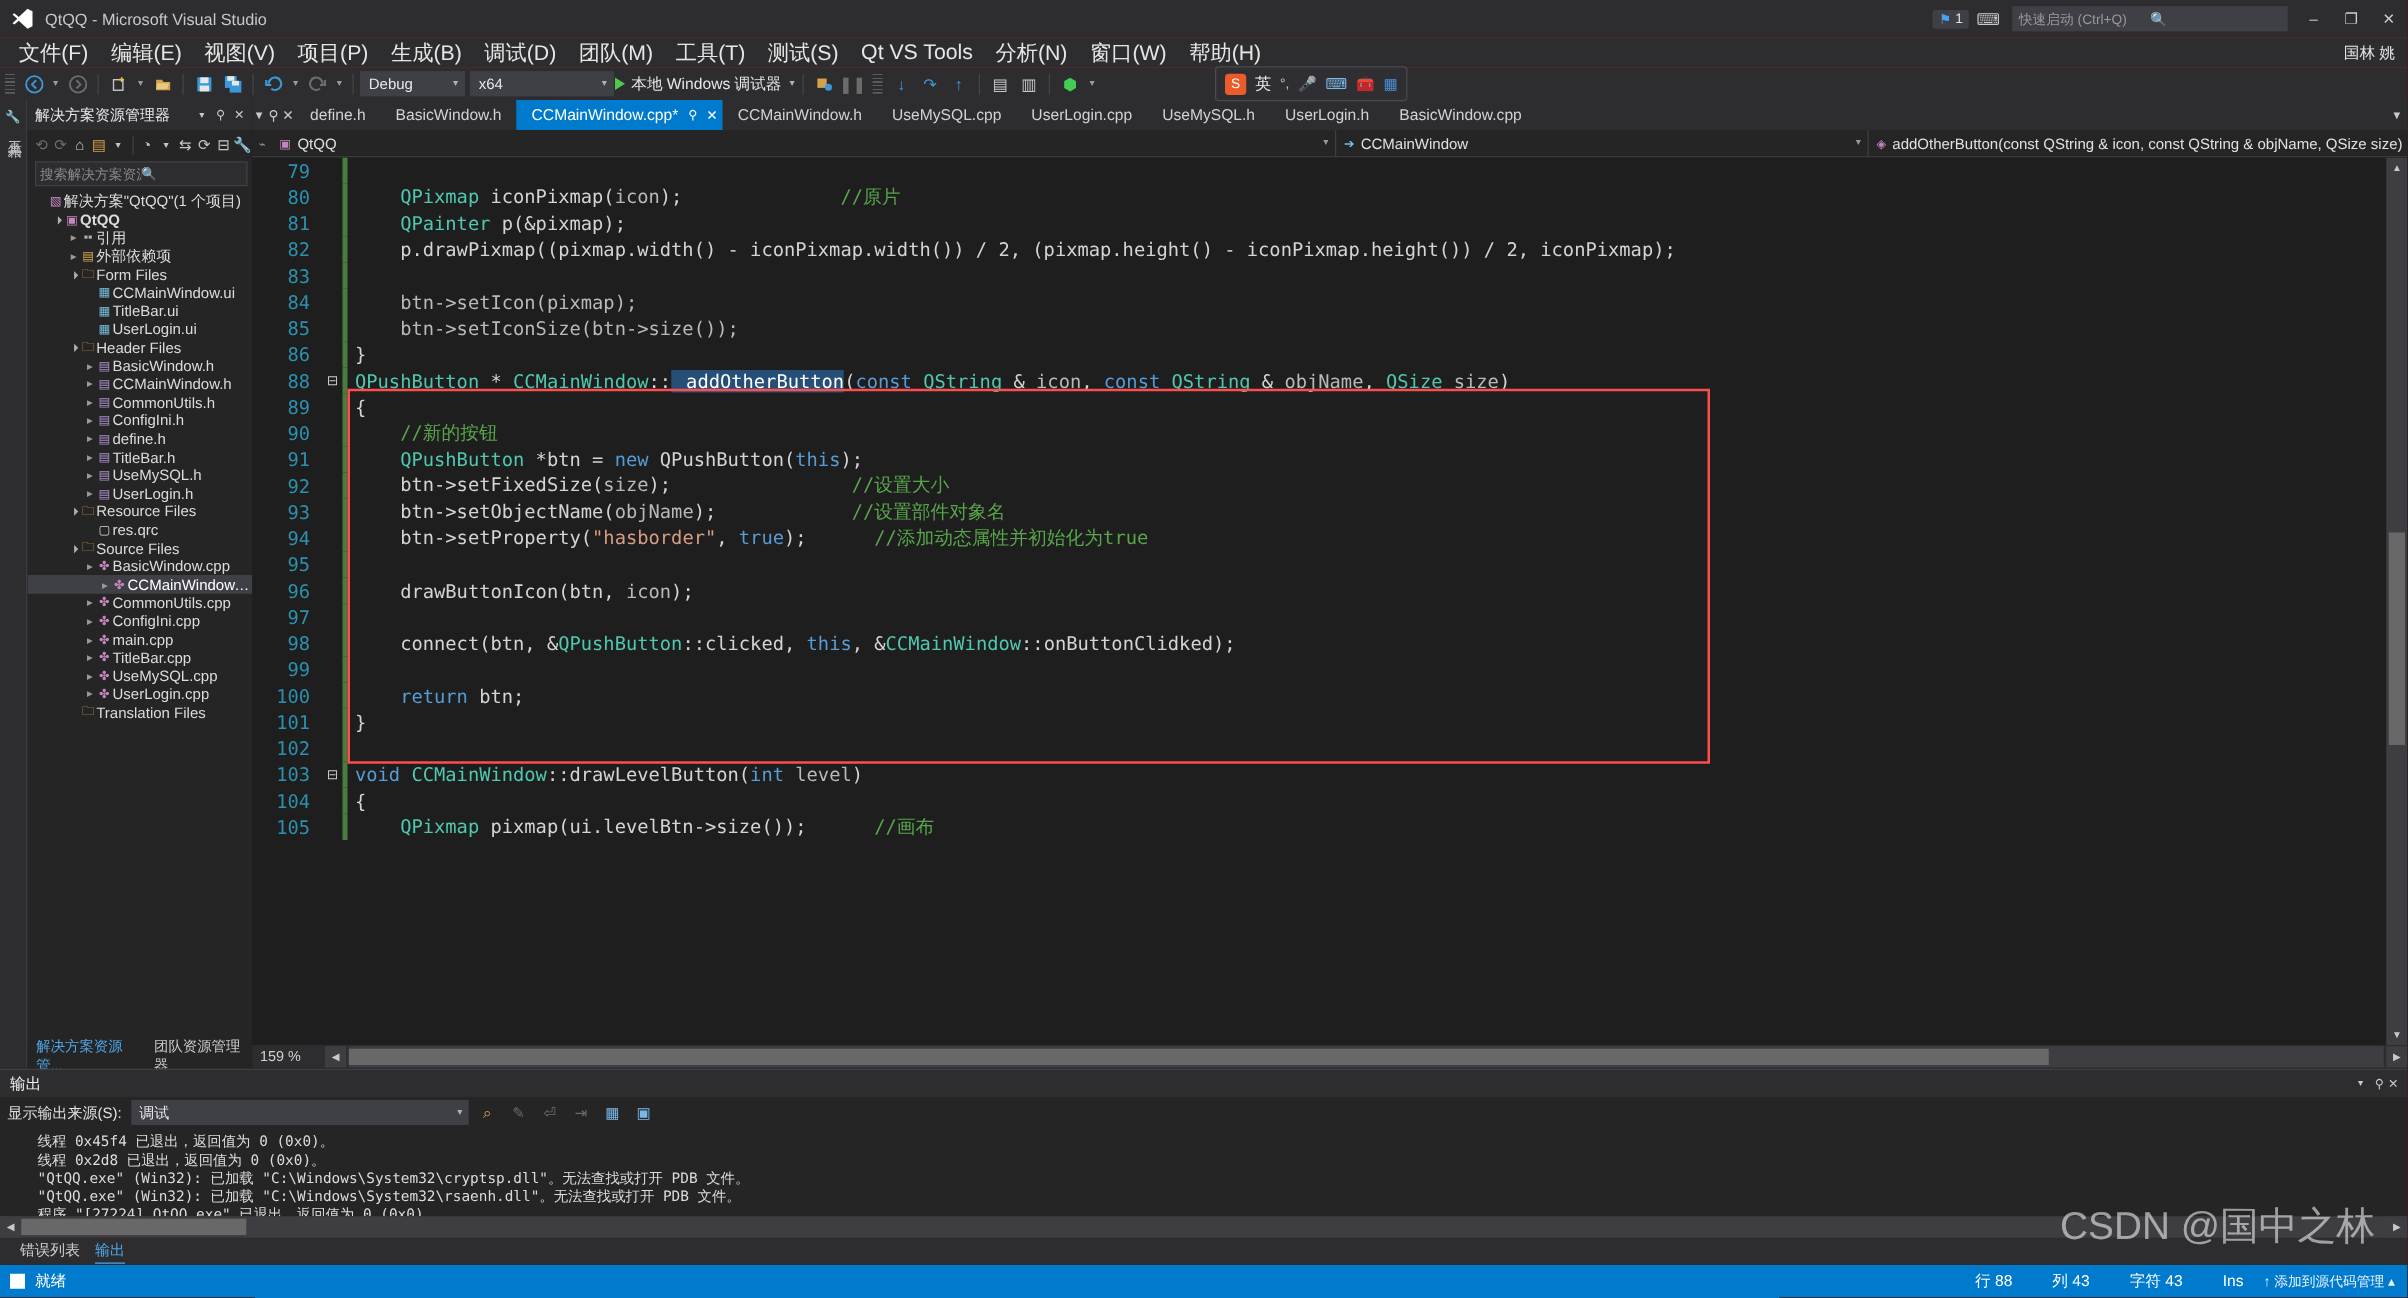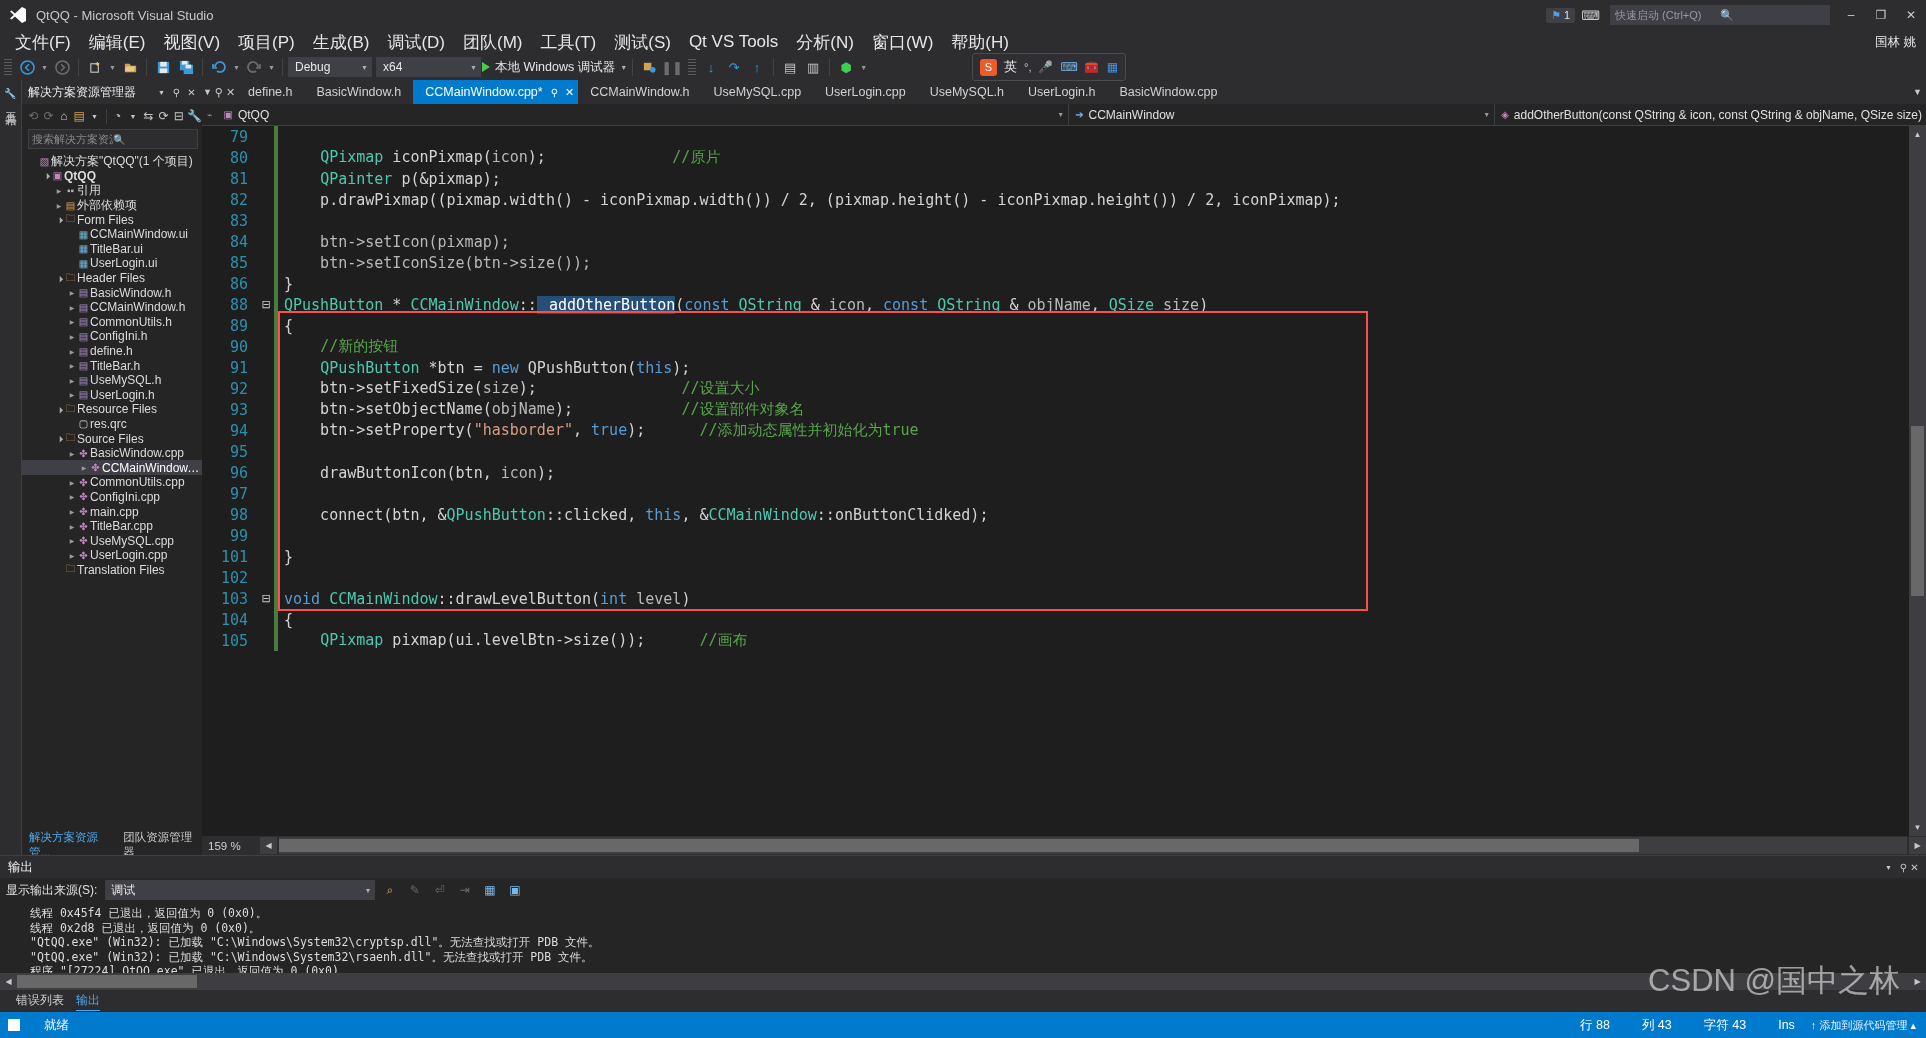--- a/index.html
+++ b/index.html
@@ -264,7 +264,7 @@
       <span class="cv">Debug</span>
       <span class="ca">▼</span>
     </div>
-    <div class="combo" style="width:105px;margin-left:3px">
+    <div class="combo" style="width:115px;margin-left:3px">
       <span class="cv">x64</span>
       <span class="ca">▼</span>
     </div>

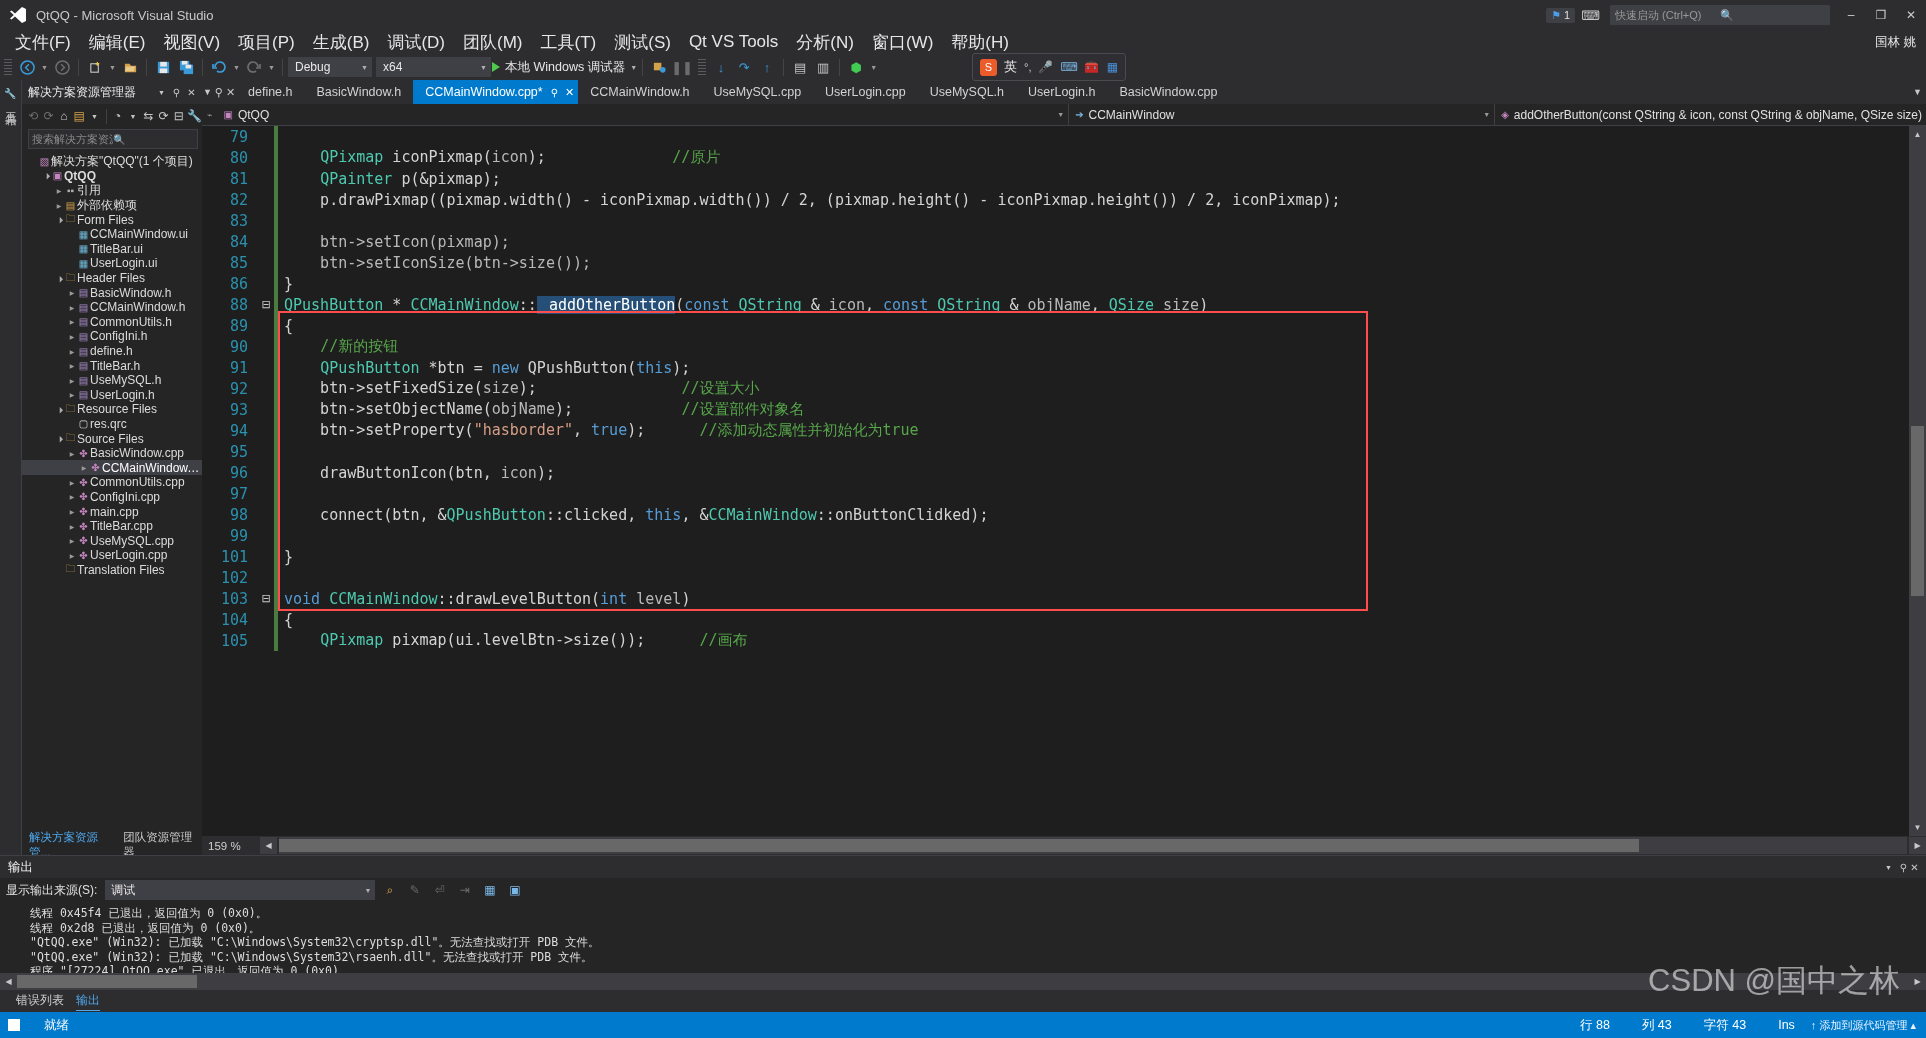--- a/index.html
+++ b/index.html
@@ -602,6 +602,7 @@
               <div class="ln"><span class="num">97</span><span class="glyph"></span><span class="chbar g"></span><span class="gutter-gap"></span><span class="ctext"></span></div>
               <div class="ln"><span class="num">98</span><span class="glyph"></span><span class="chbar g"></span><span class="gutter-gap"></span><span class="ctext"><span class="p">    connect(btn, &amp;</span><span class="t">QPushButton</span><span class="p">::clicked, </span><span class="k">this</span><span class="p">, &amp;</span><span class="t">CCMainWindow</span><span class="p">::onButtonClidked);</span></span></div>
               <div class="ln"><span class="num">99</span><span class="glyph"></span><span class="chbar g"></span><span class="gutter-gap"></span><span class="ctext"></span></div>
+              <div class="ln"><span class="num">100</span><span class="glyph"></span><span class="chbar g"></span><span class="gutter-gap"></span><span class="ctext"><span class="p">    </span><span class="k">return</span><span class="p"> btn;</span></span></div>
               <div class="ln"><span class="num">101</span><span class="glyph"></span><span class="chbar g"></span><span class="gutter-gap"></span><span class="ctext"><span class="p">}</span></span></div>
               <div class="ln"><span class="num">102</span><span class="glyph"></span><span class="chbar g"></span><span class="gutter-gap"></span><span class="ctext"></span></div>
               <div class="ln"><span class="num">103</span><span class="glyph">⊟</span><span class="chbar g"></span><span class="gutter-gap"></span><span class="ctext"><span class="k">void</span><span class="p"> </span><span class="t">CCMainWindow</span><span class="p">::drawLevelButton(</span><span class="k">int</span><span class="p"> </span><span class="id">level</span><span class="p">)</span></span></div>

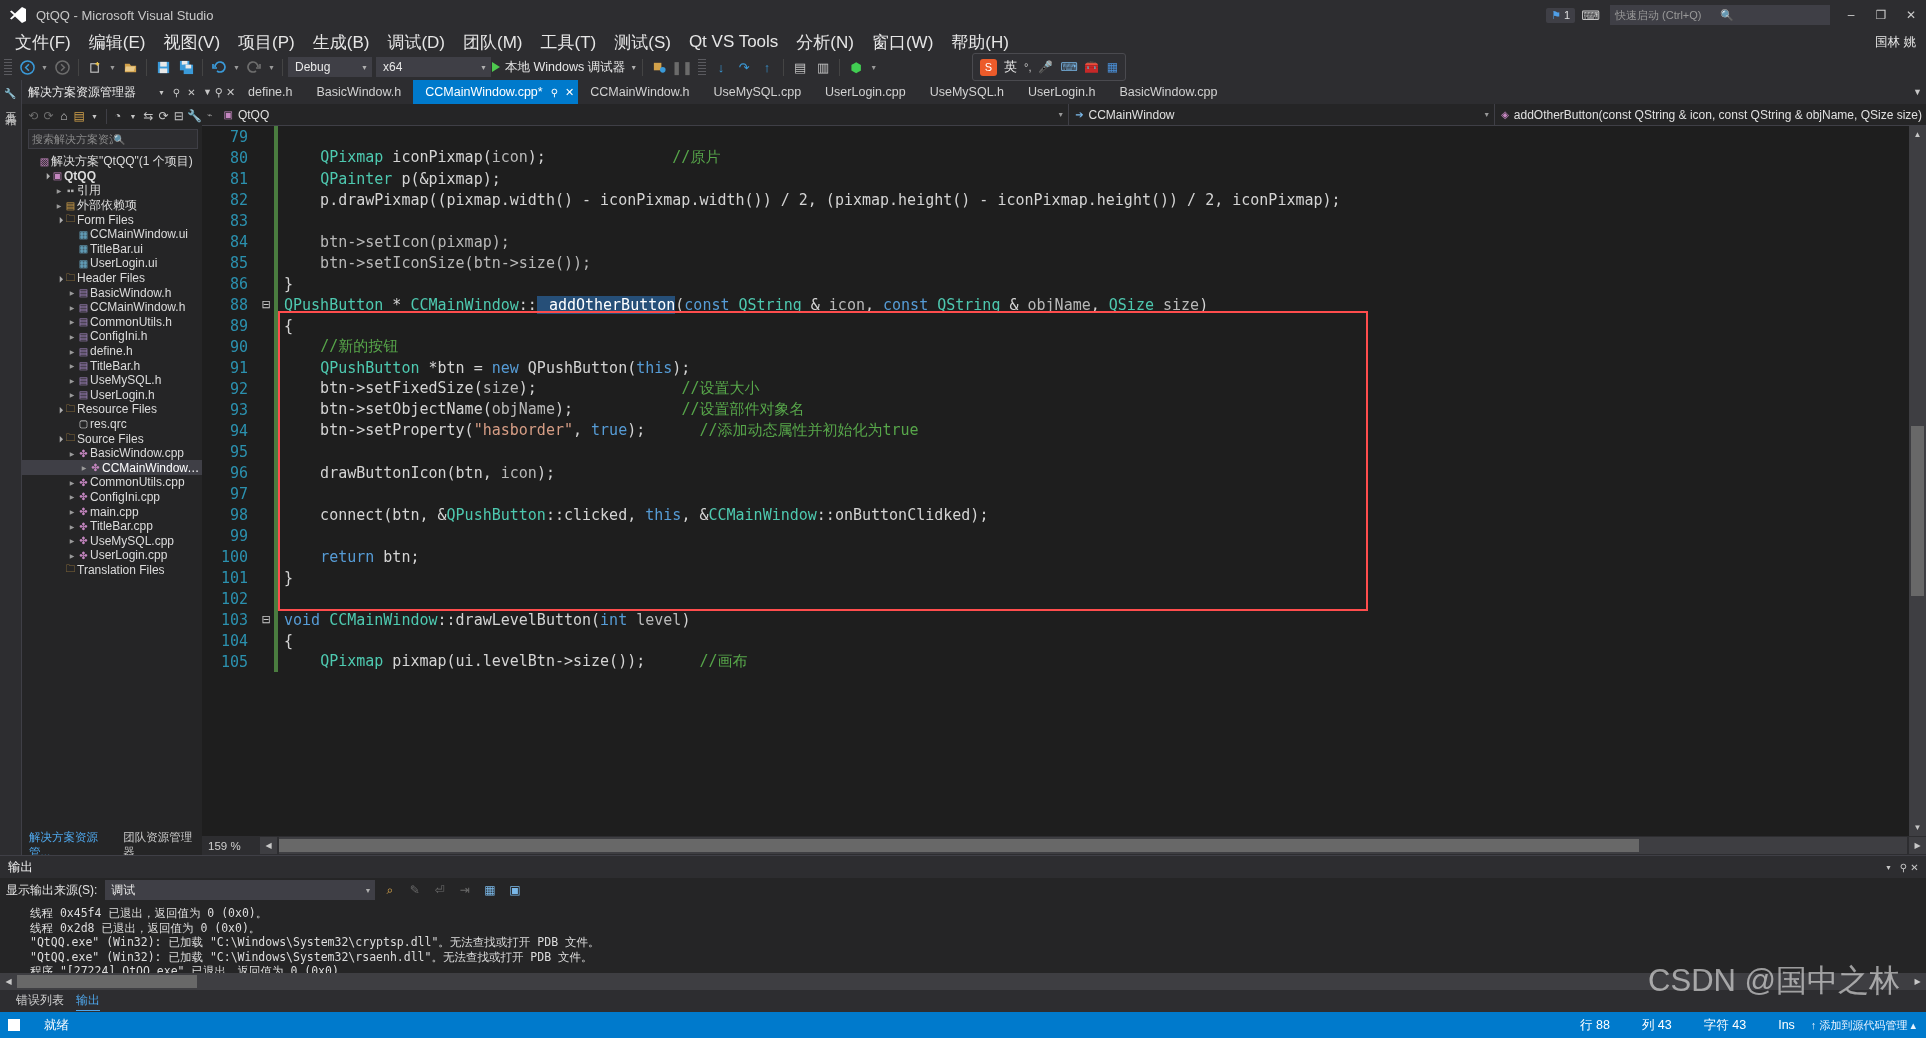--- a/index.html
+++ b/index.html
@@ -143,7 +143,7 @@
 
   
   .statusbar { height: 26px; background: #007acc; display: flex; align-items: center; color: #fff; font-size: 12.5px; flex: none; position: relative; }
-  .st-ready { display: flex; align-items: center; gap: 24px; padding-left: 8px; }
+  .st-ready { display: flex; align-items: center; gap: 8px; padding-left: 8px; }
   .st-sq { width: 12px; height: 12px; background: #fff; display:inline-block; }
   .st-right { position: absolute; right: 0; display: flex; align-items: center; height: 26px; }
   .st-cell { padding: 0 16px; white-space: nowrap; }

